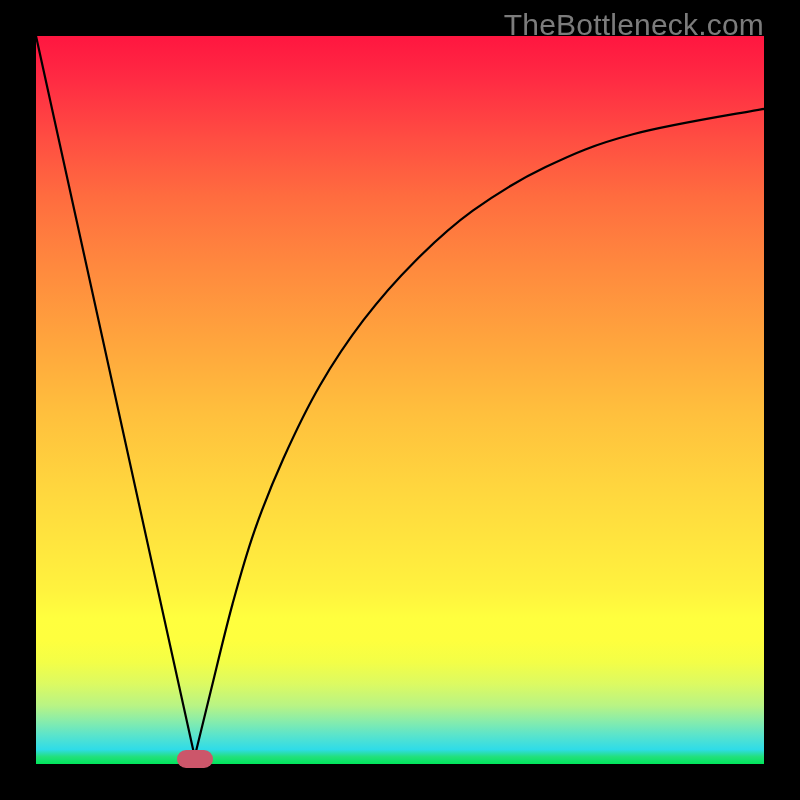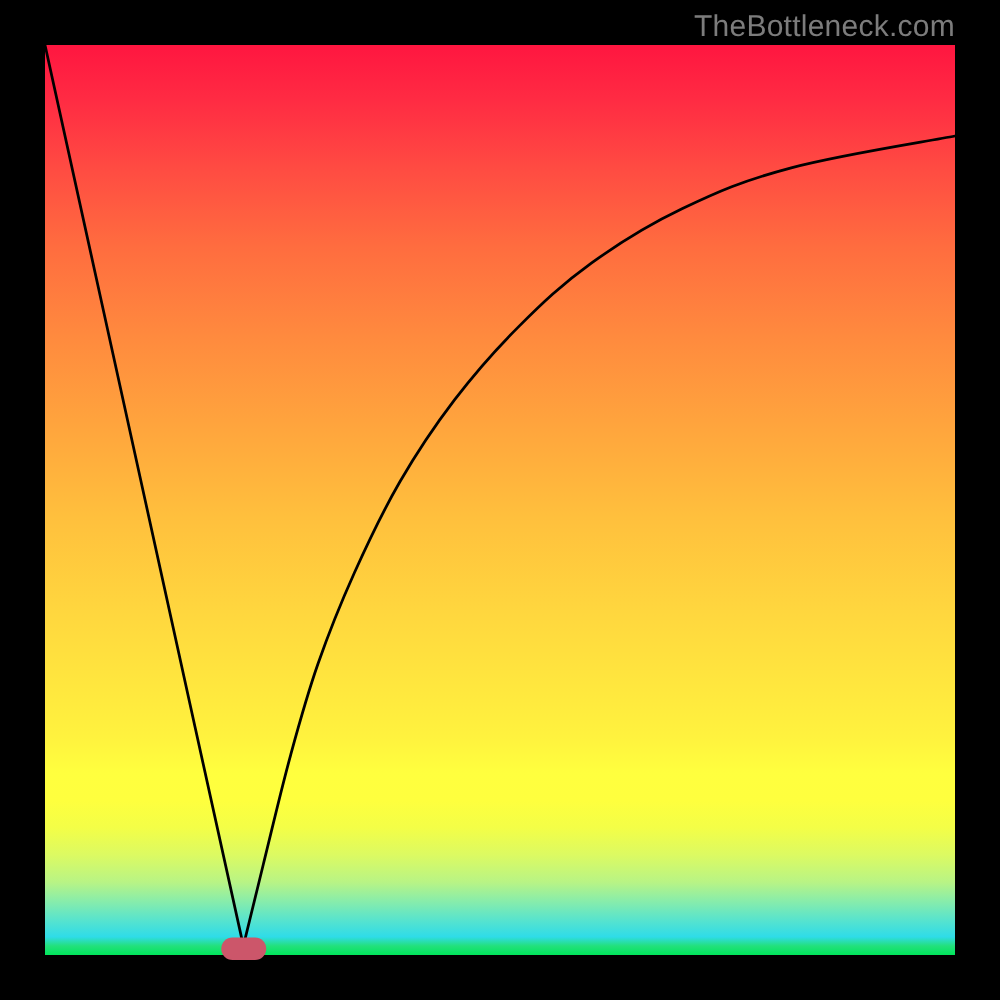--- a/index.html
+++ b/index.html
@@ -45,7 +45,7 @@
     top: 8px;
     right: 36px;
     color: #7c7c7c;
-    font-size: 24px;
+    font-size: 30px;
     font-weight: 500;
     letter-spacing: 0.2px;
     user-select: none;

